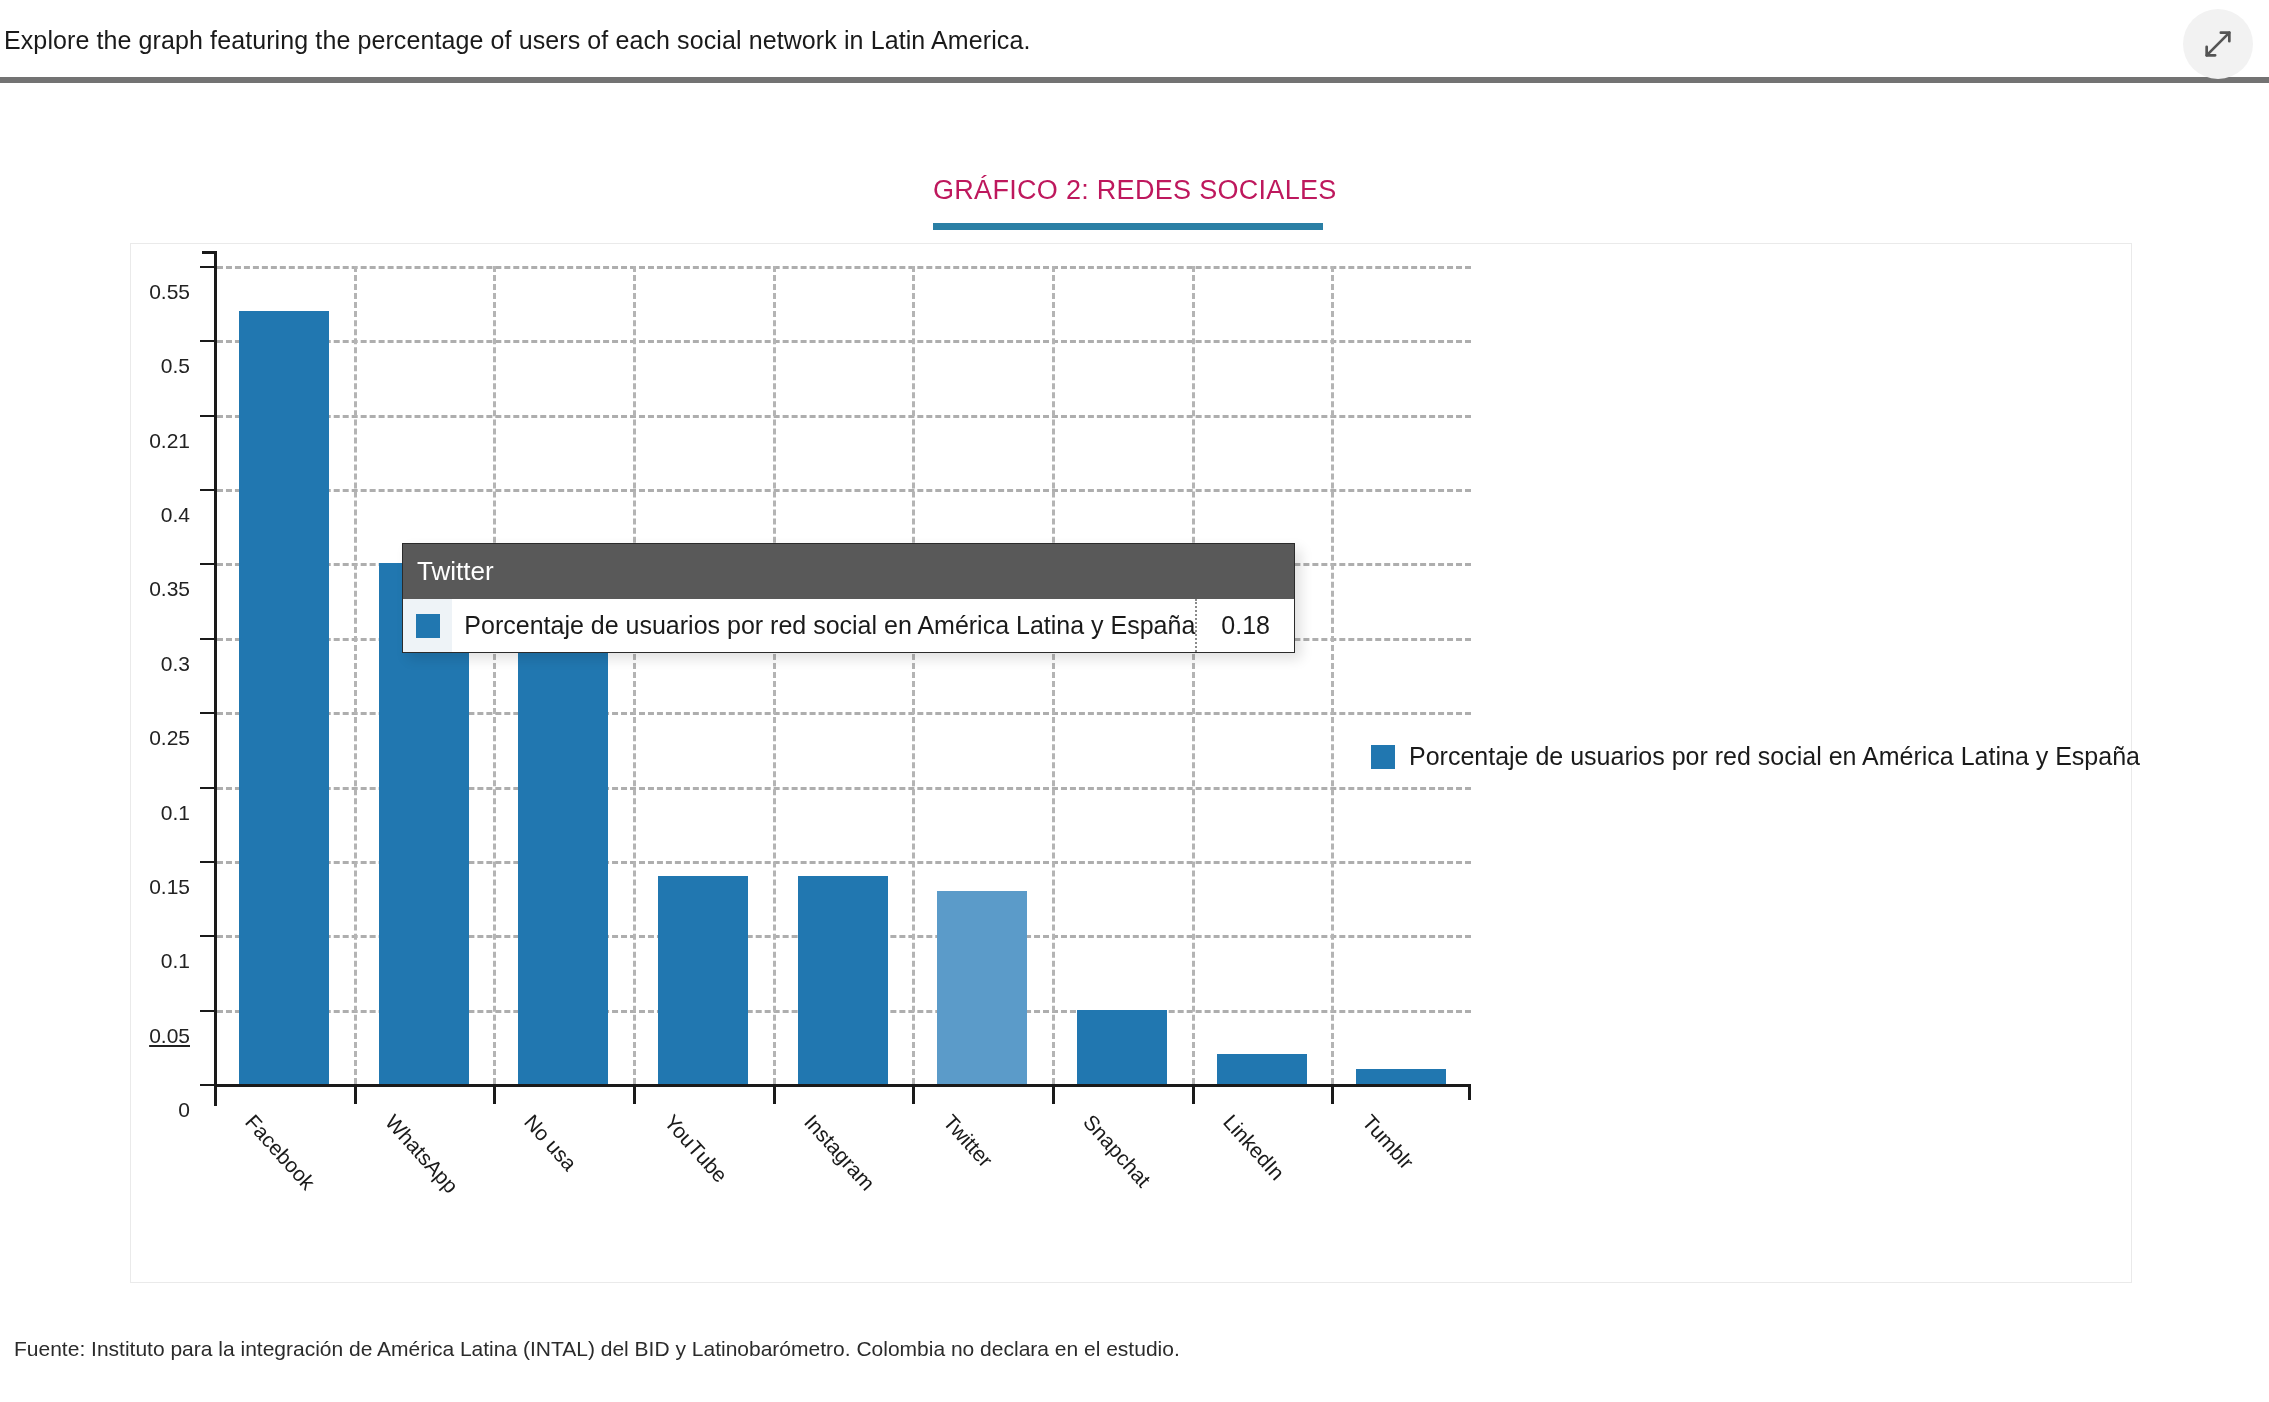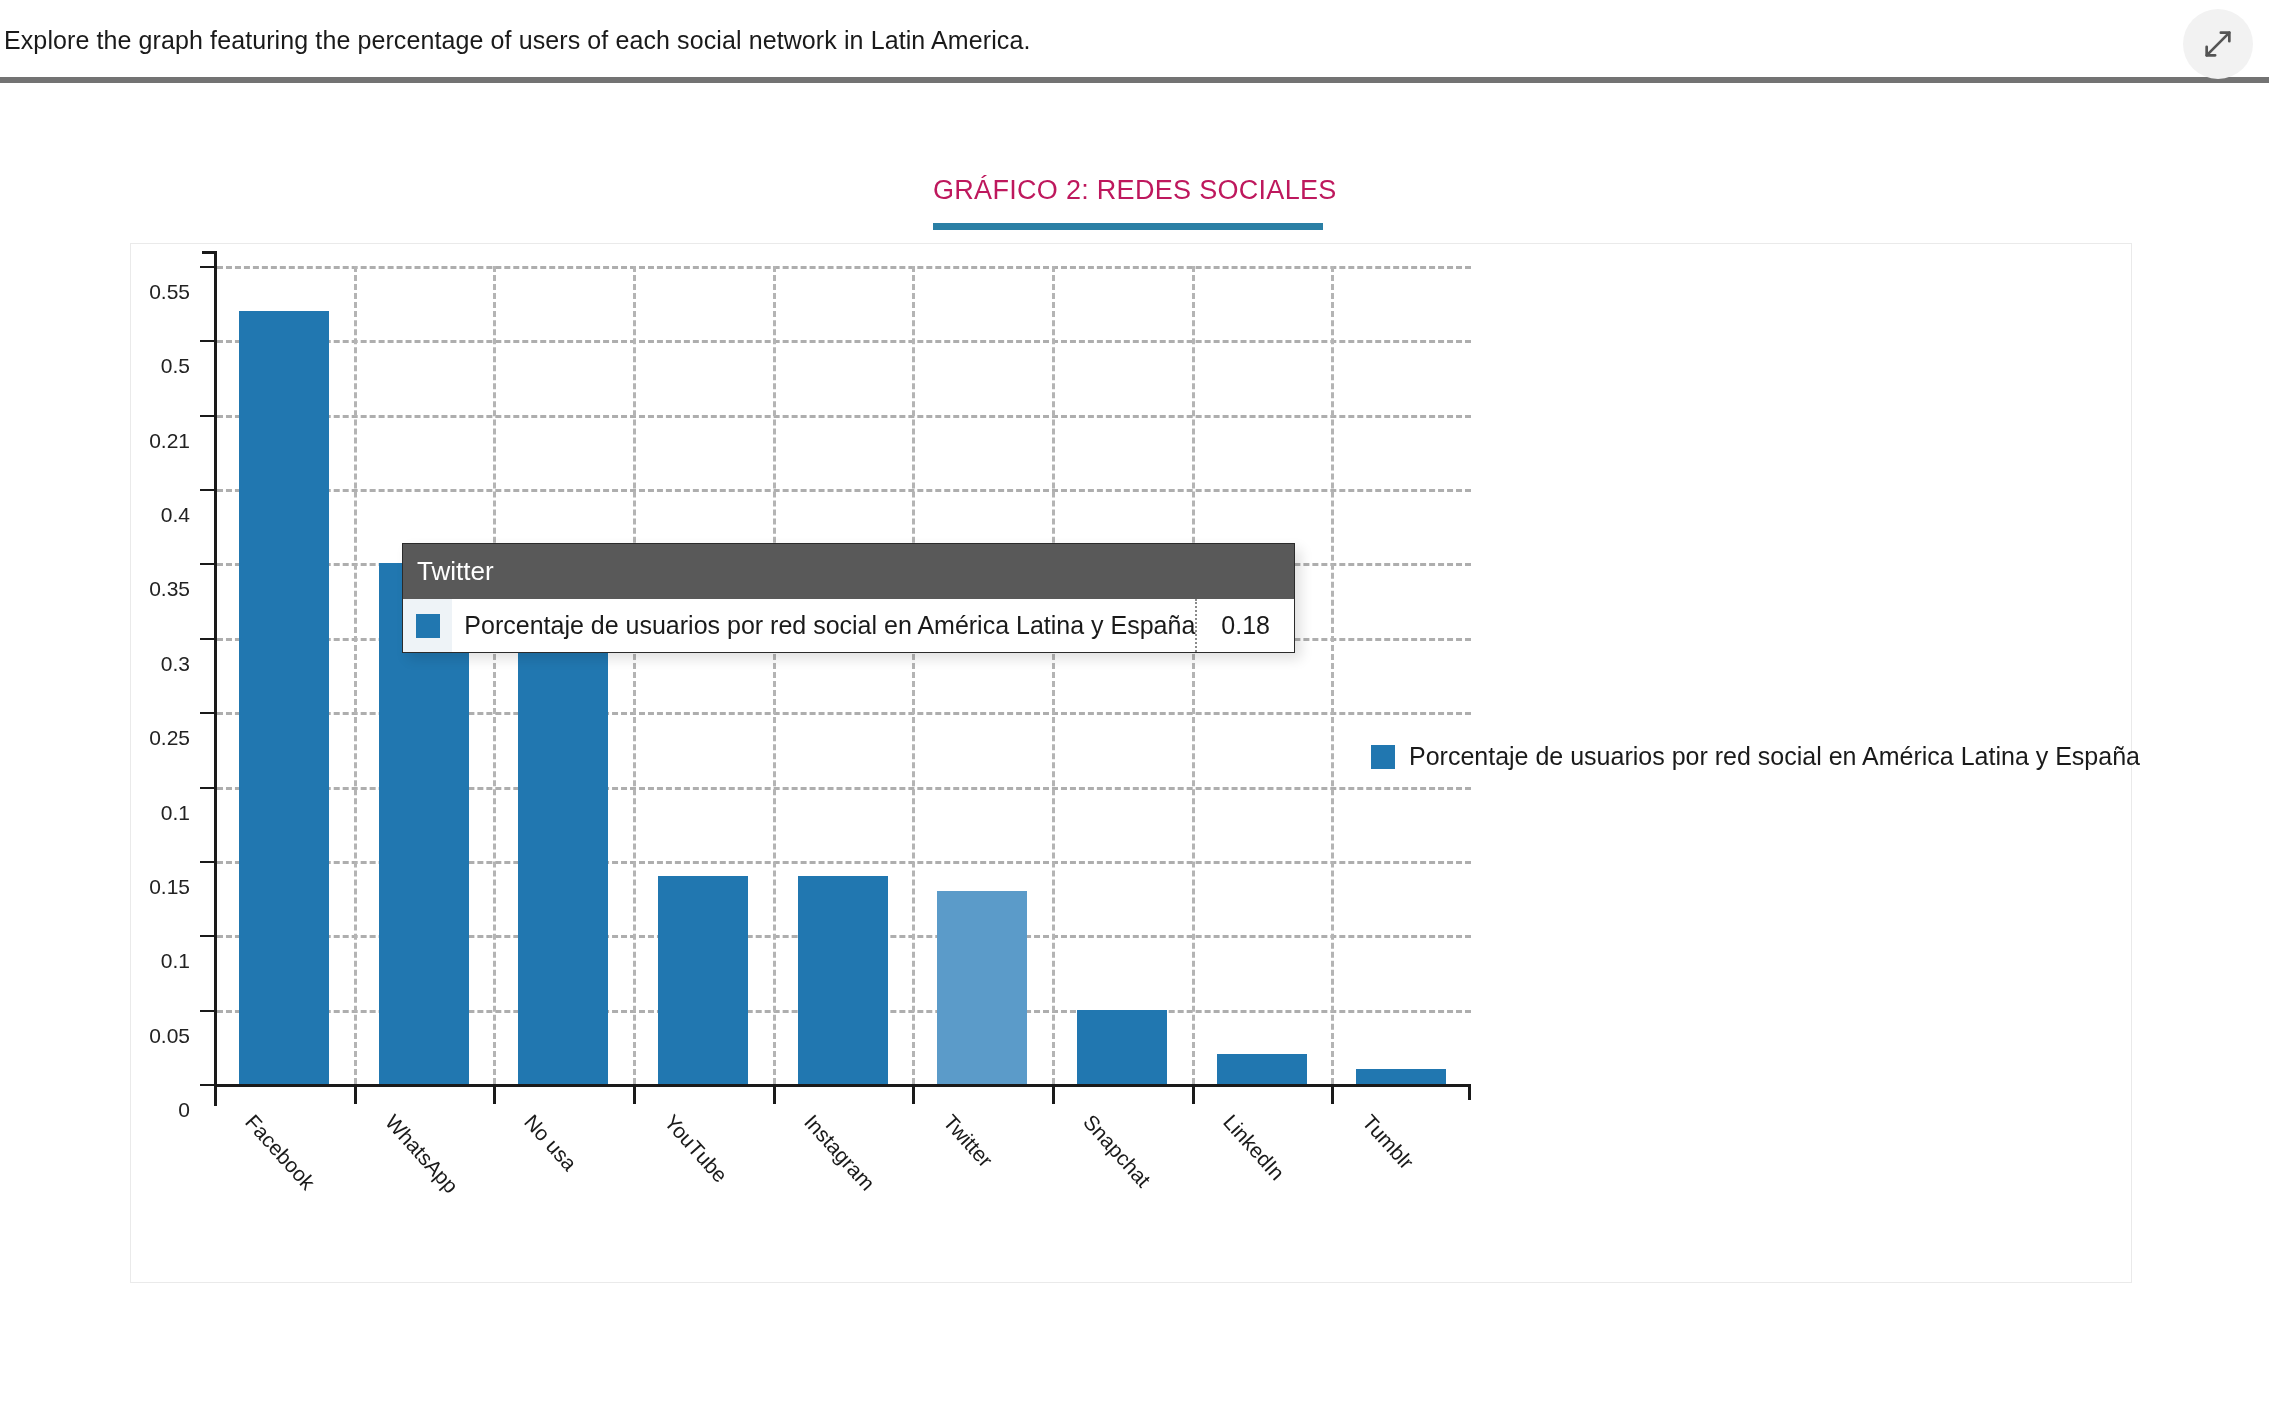--- a/index.html
+++ b/index.html
@@ -165,7 +165,7 @@
         <div class="ylabel" style="top: 818px;">0</div>
         <div class="gridline" style="top: 743.636px;"></div>
         <div class="ytick" style="top: 743.636px;"></div>
-        <div class="ylabel" style="top: 743.636px;">0.05</div>
+        <div class="ylabel" style="top: 743.636px; text-decoration: underline;">0.05</div>
         <div class="gridline" style="top: 669.273px;"></div>
         <div class="ytick" style="top: 669.273px;"></div>
         <div class="ylabel" style="top: 669.273px;">0.1</div>

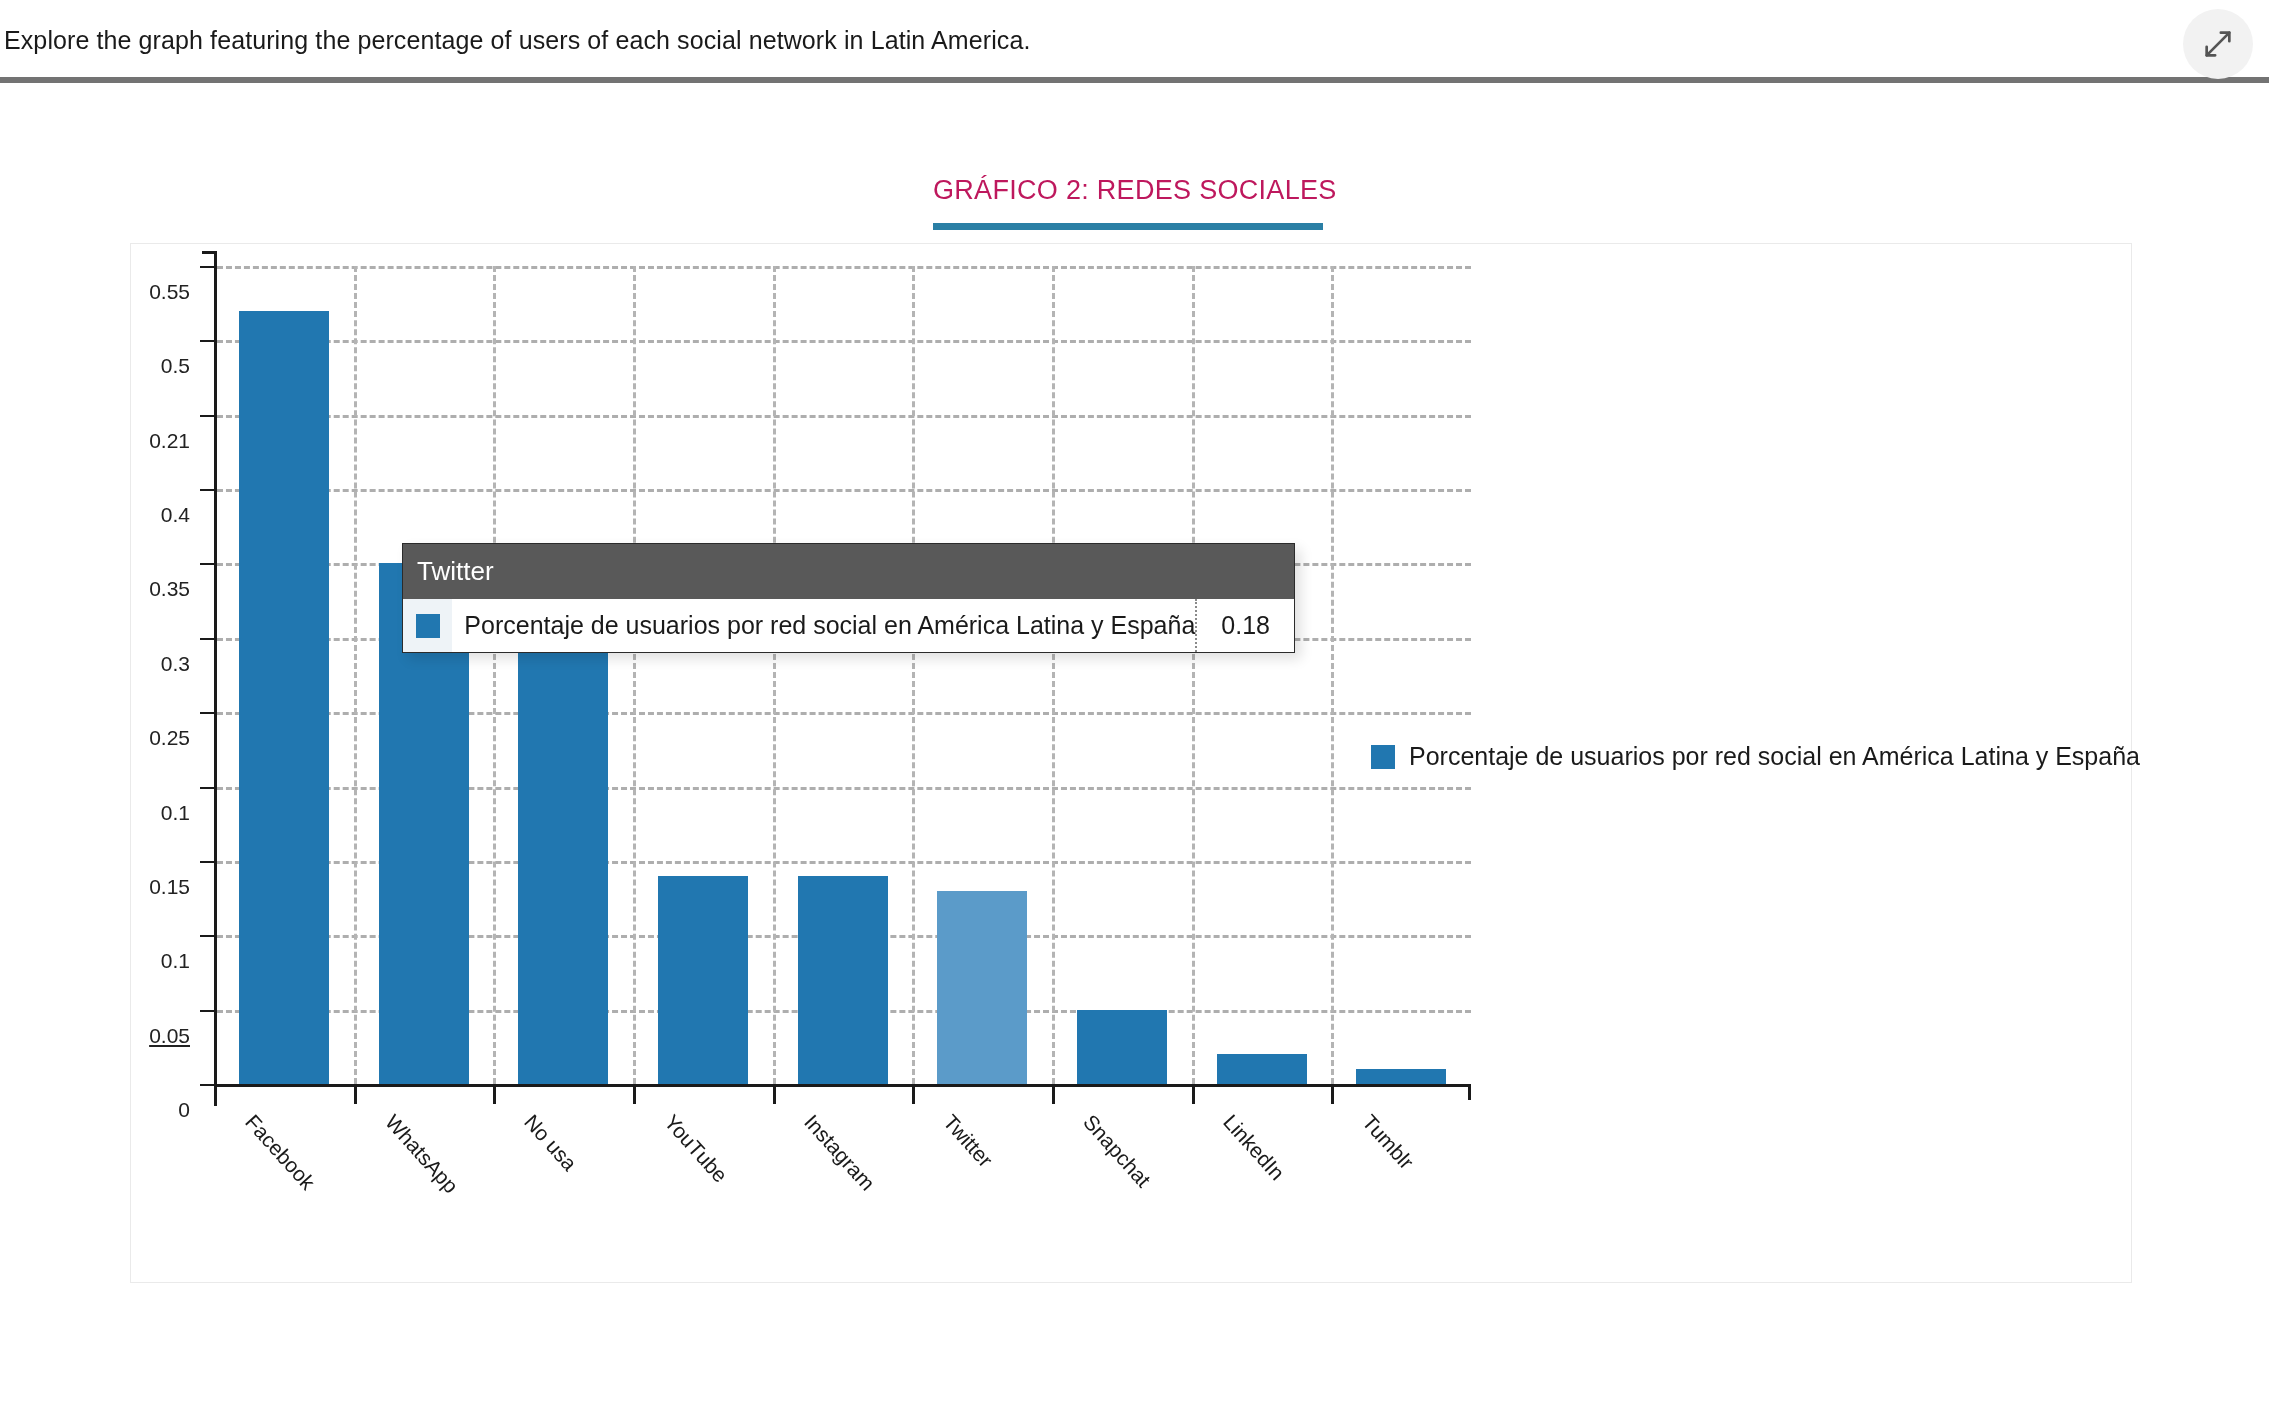--- a/index.html
+++ b/index.html
@@ -250,6 +250,7 @@
     <span class="legend-label">Porcentaje de usuarios por red social en América Latina y España</span>
   </div>
 
+  <div class="footer-source">Fuente: Instituto para la integración de América Latina (INTAL) del BID y Latinobarómetro. Colombia no declara en el estudio.</div>
 
 </div>
 

